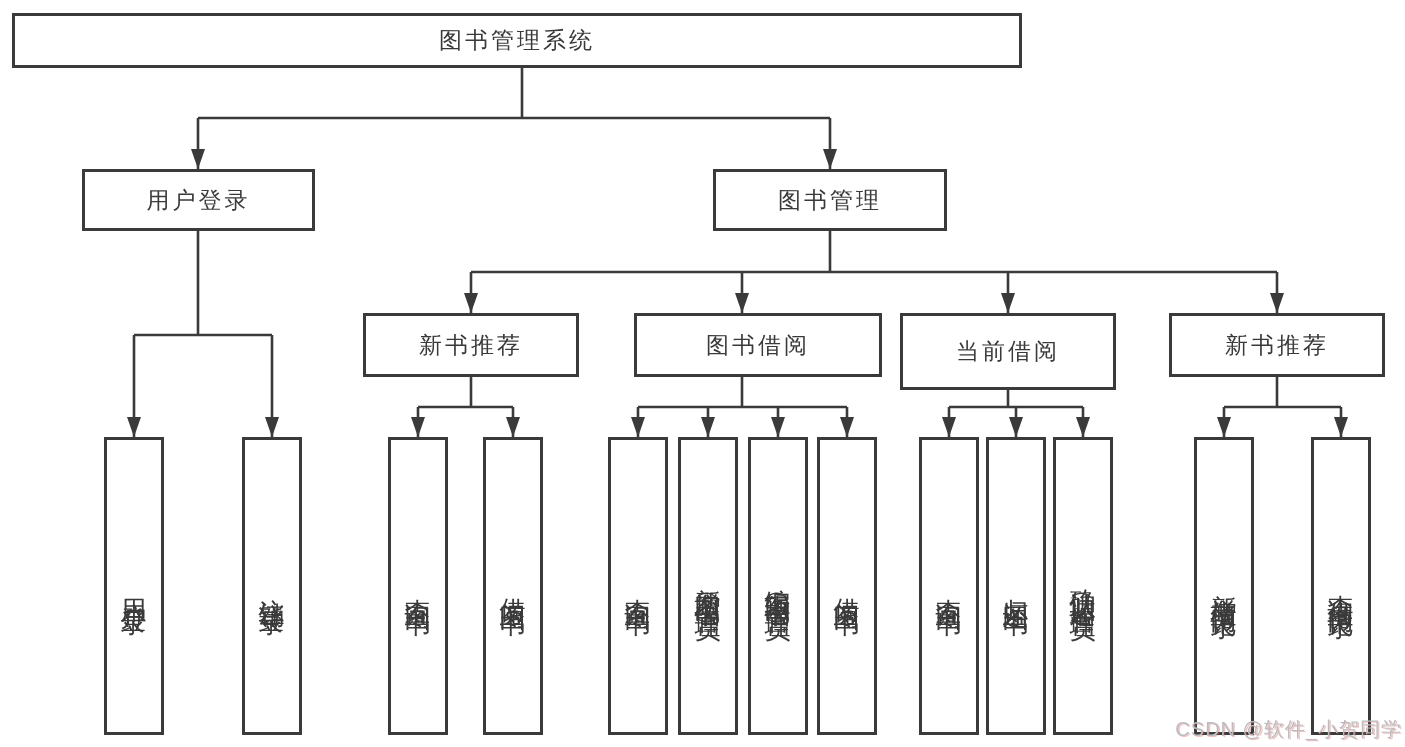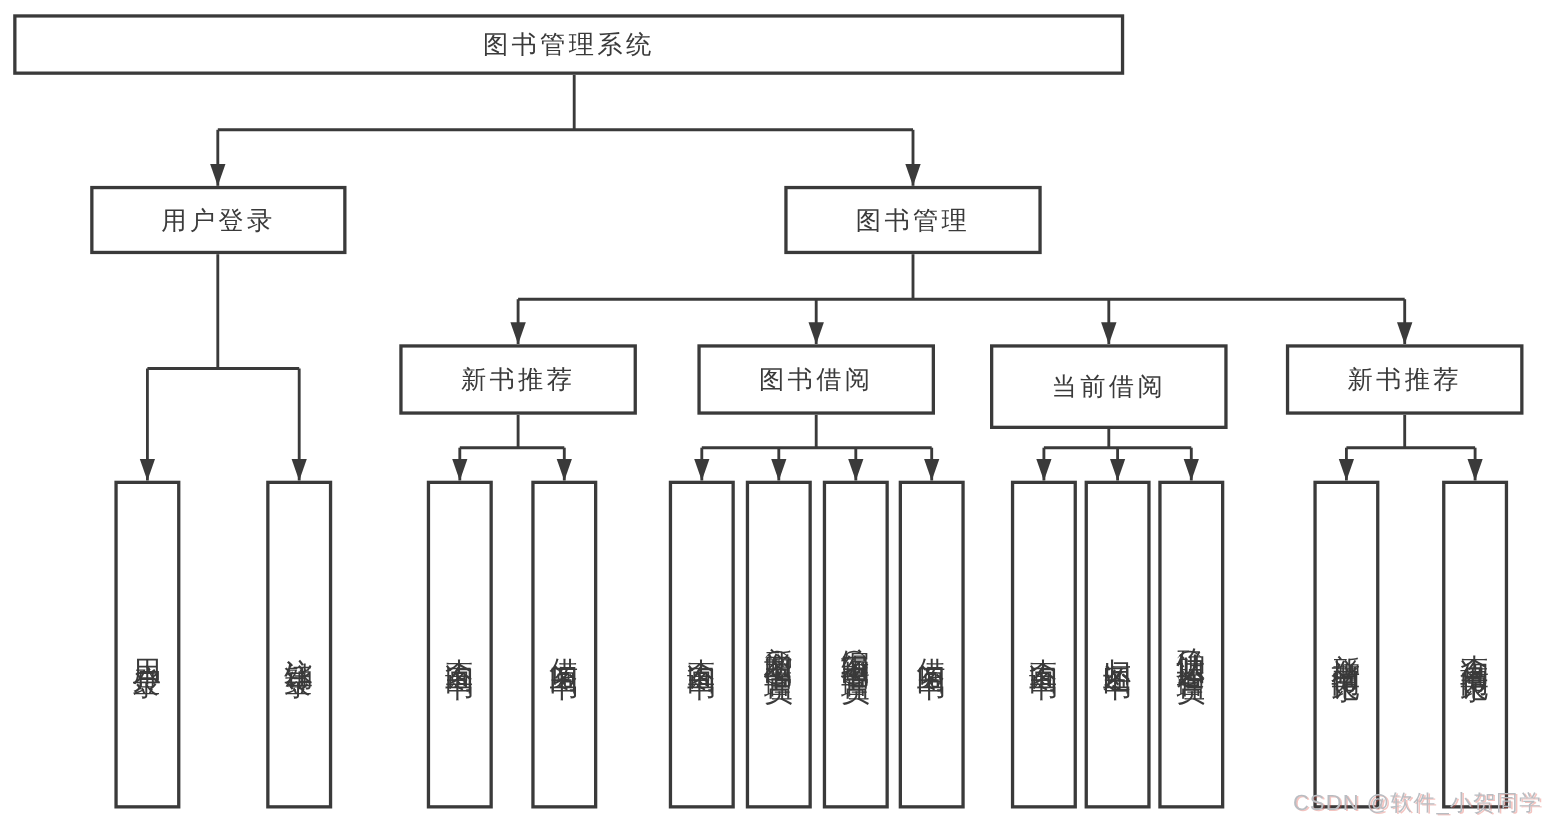--- a/index.html
+++ b/index.html
@@ -124,7 +124,7 @@
   <div class="box h" style="left:363px;top:313px;width:216px;height:64px">
     <span class="lbl">新书推荐</span>
   </div>
-  <div class="box h" style="left:634px;top:313px;width:216px;height:64px">
+  <div class="box h" style="left:634px;top:313px;width:248px;height:64px">
     <span class="lbl">图书借阅</span>
   </div>
   <div class="box h" style="left:900px;top:313px;width:216px;height:77px">

